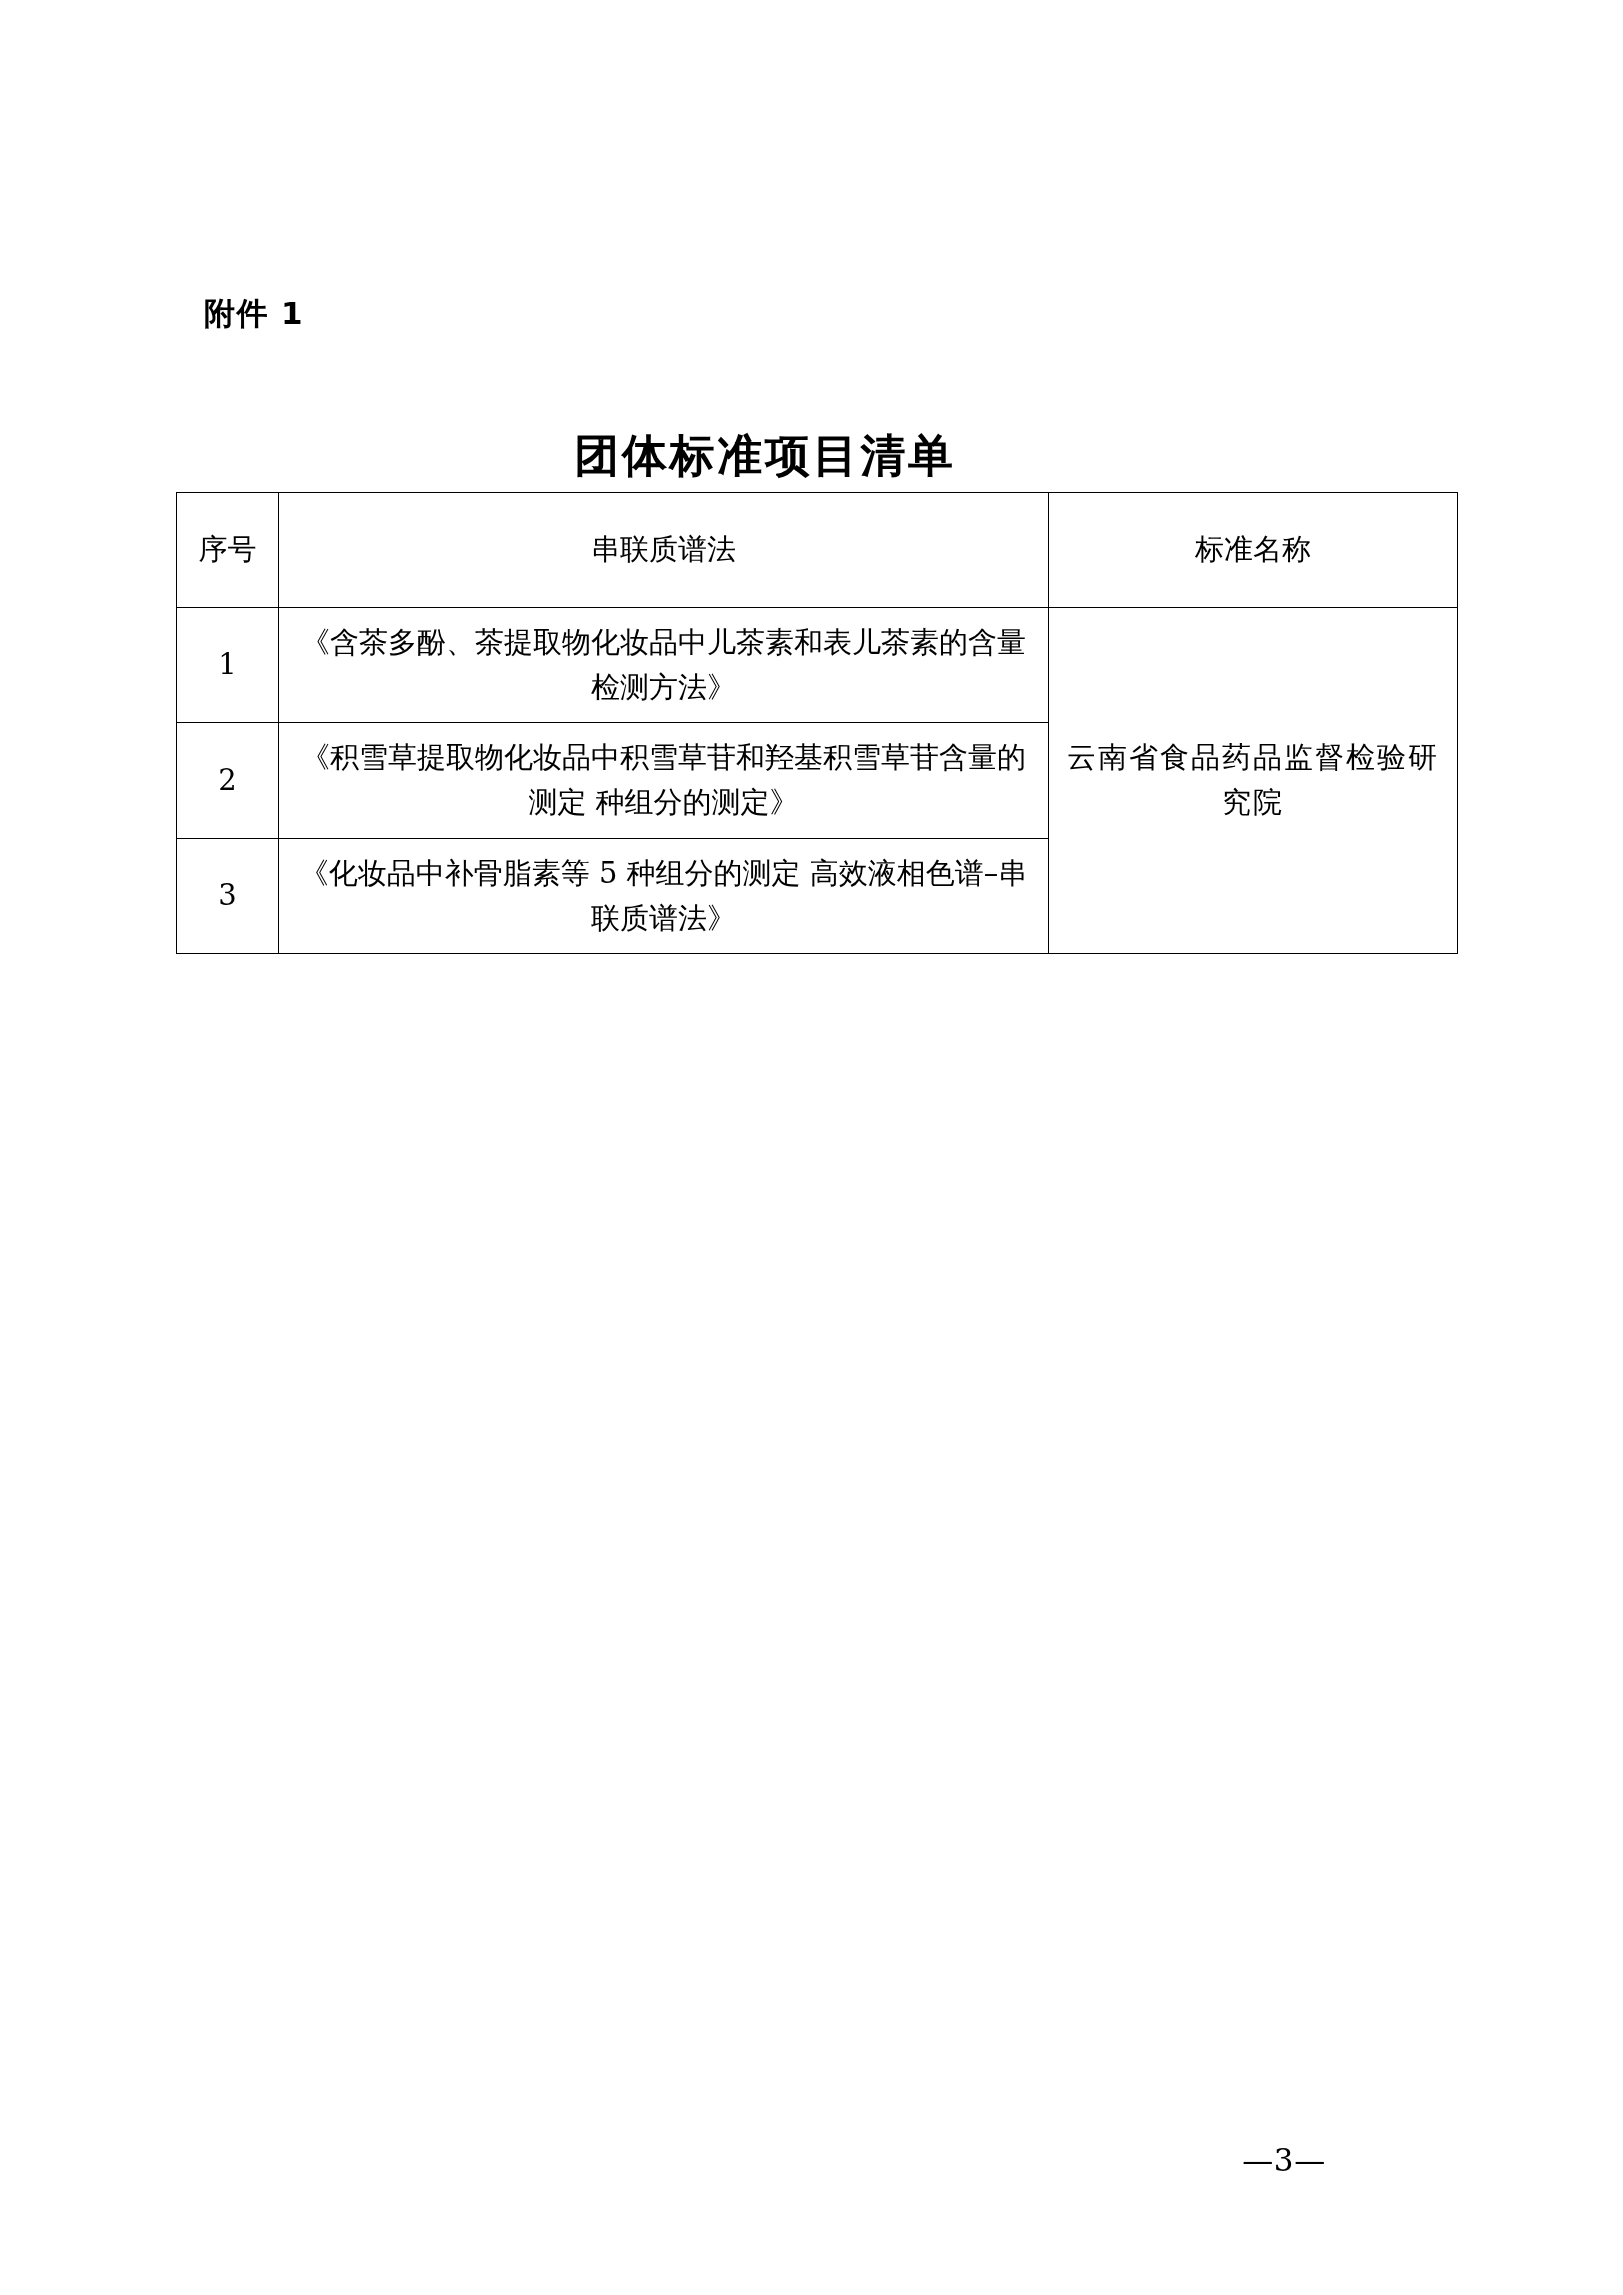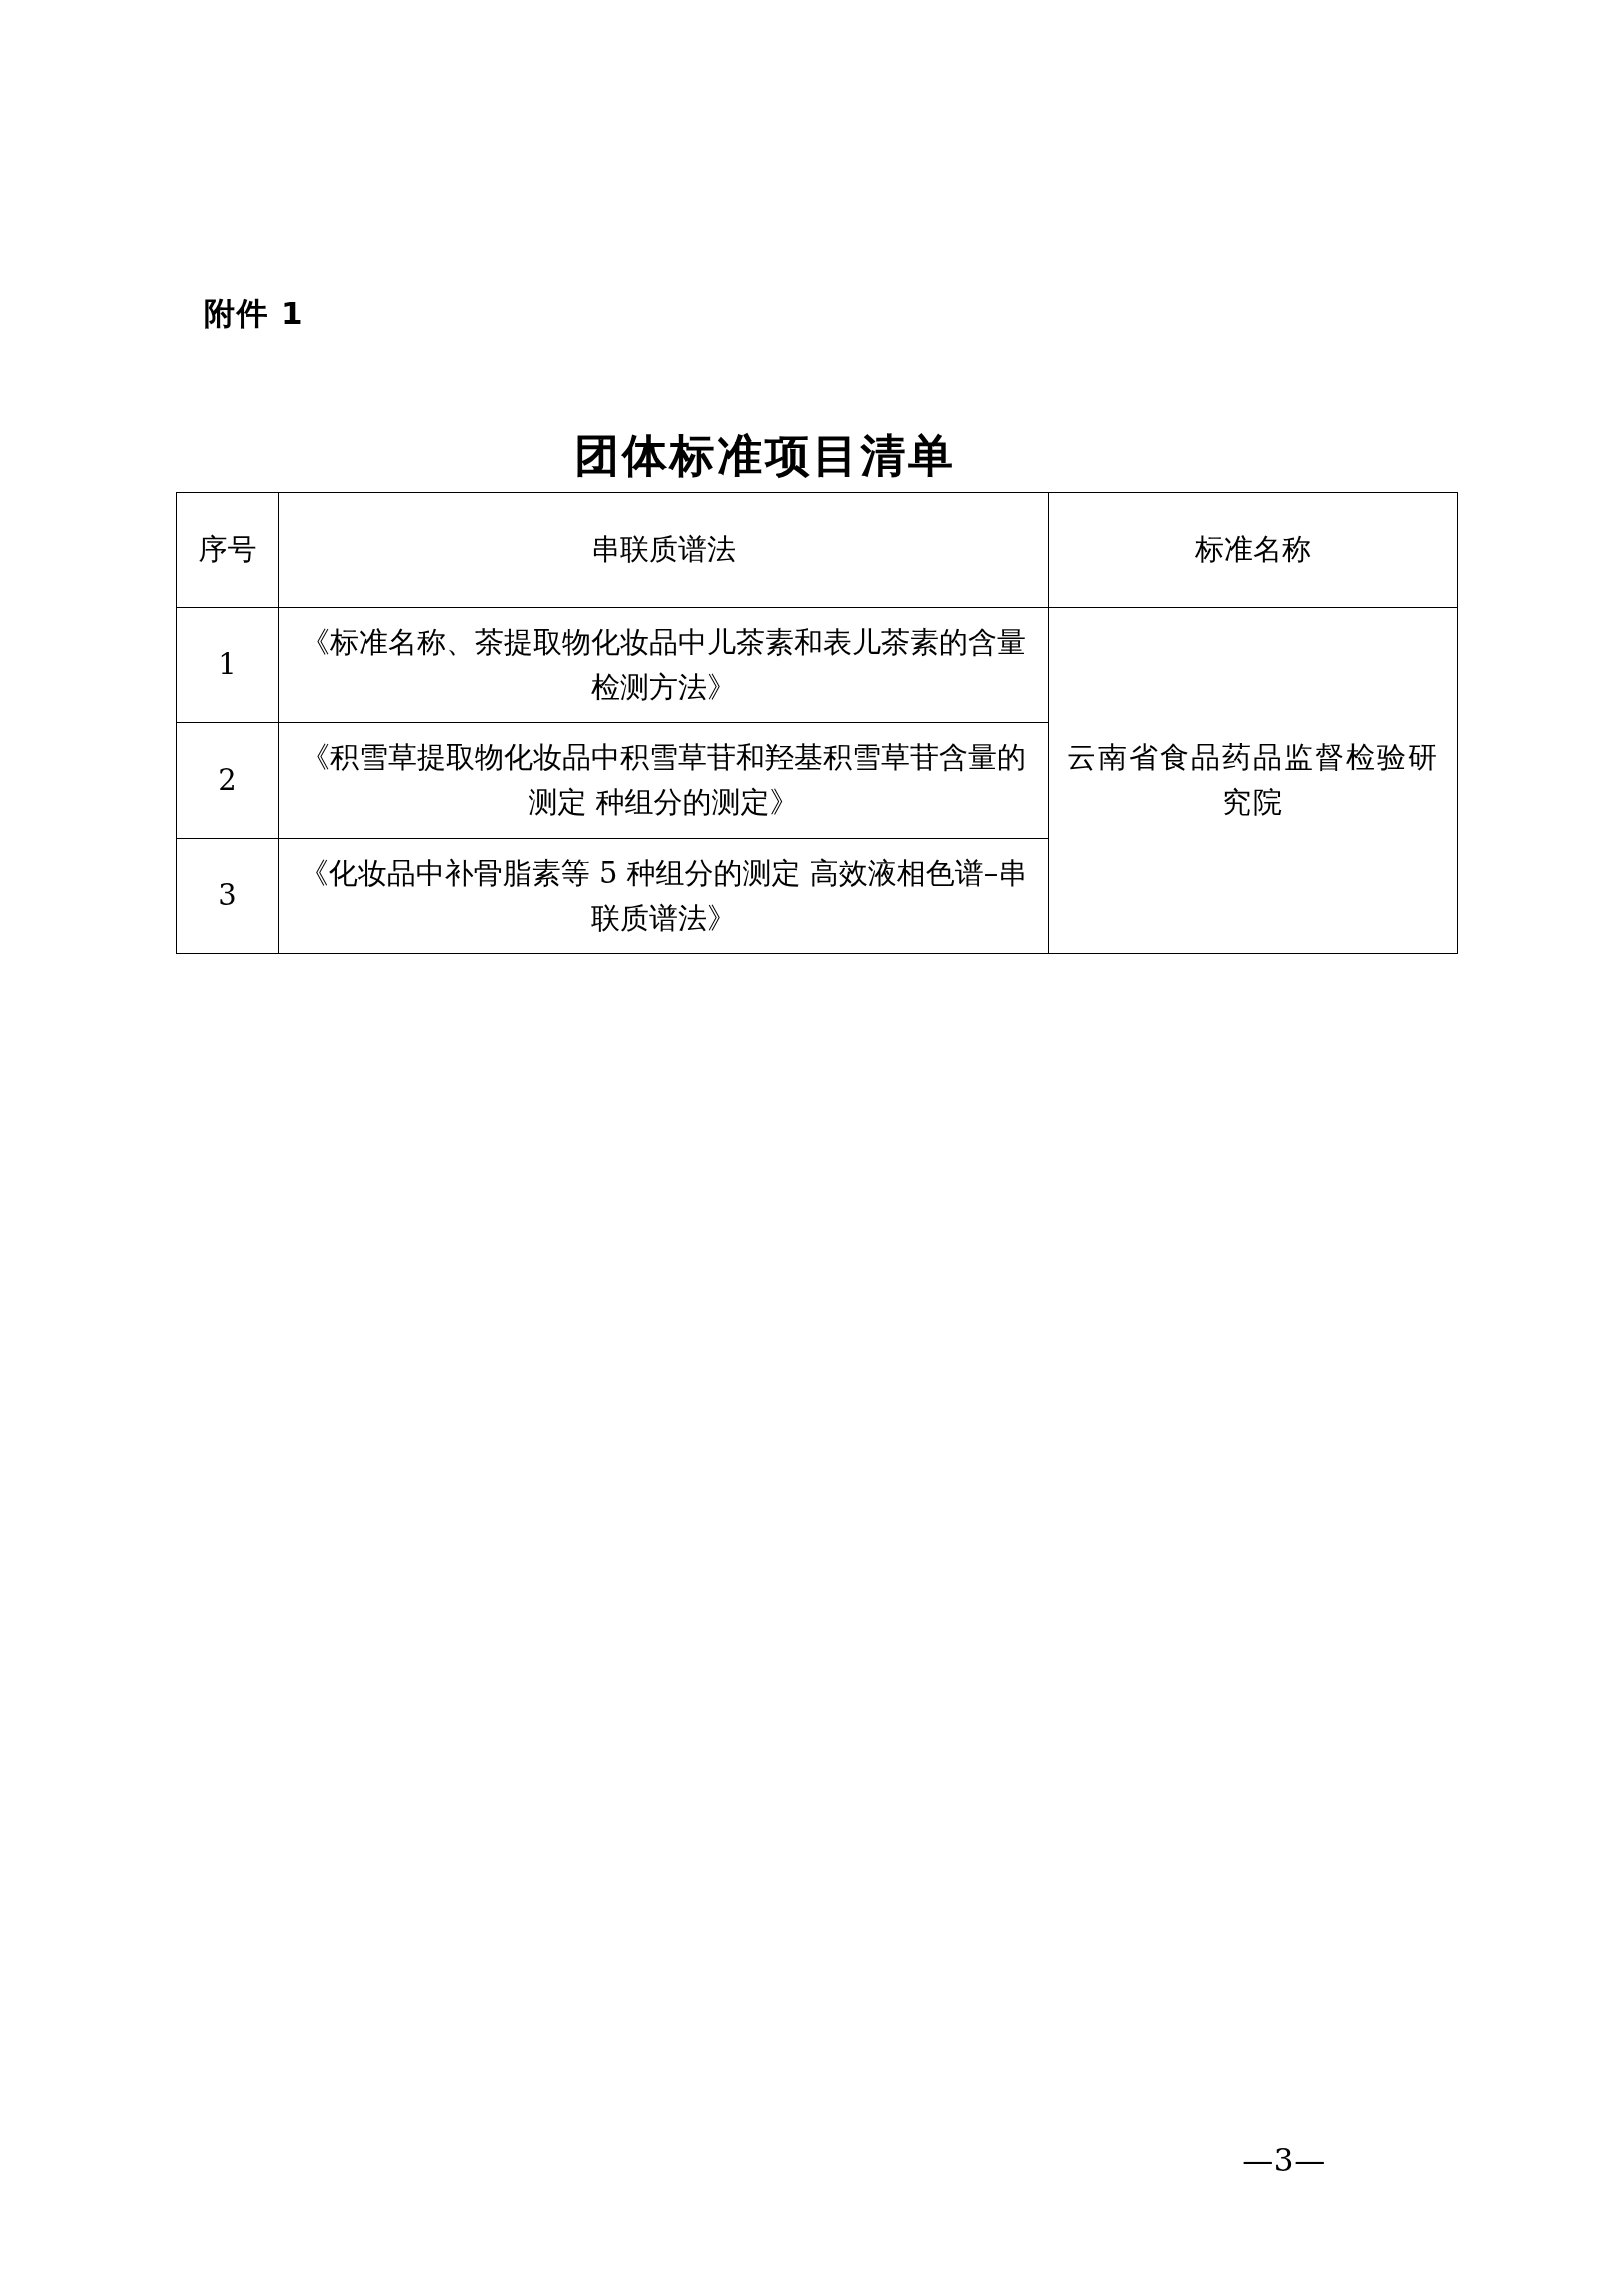--- a/index.html
+++ b/index.html
@@ -117,7 +117,7 @@
         </tr>
         <tr>
           <td class="row-no">1</td>
-          <td class="name-cell">《标准名称、茶提取物化妆品中儿茶素和表儿茶素的含量检测方法》</td>
+          <td class="name-cell">《含茶多酚、茶提取物化妆品中儿茶素和表儿茶素的含量检测方法》</td>
           <td class="unit-cell" rowspan="3">云南省食品药品监督检验研究院</td>
         </tr>
         <tr>

